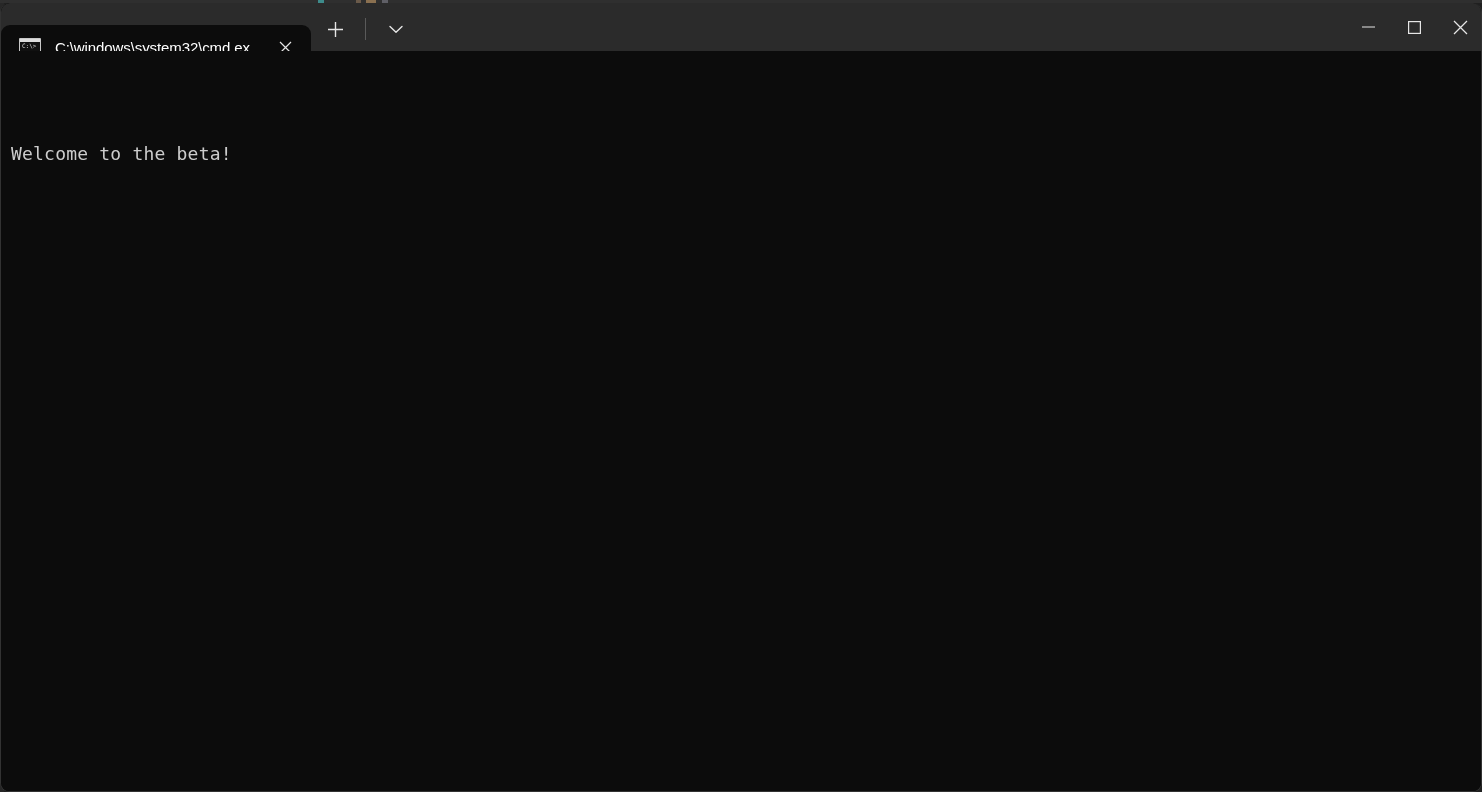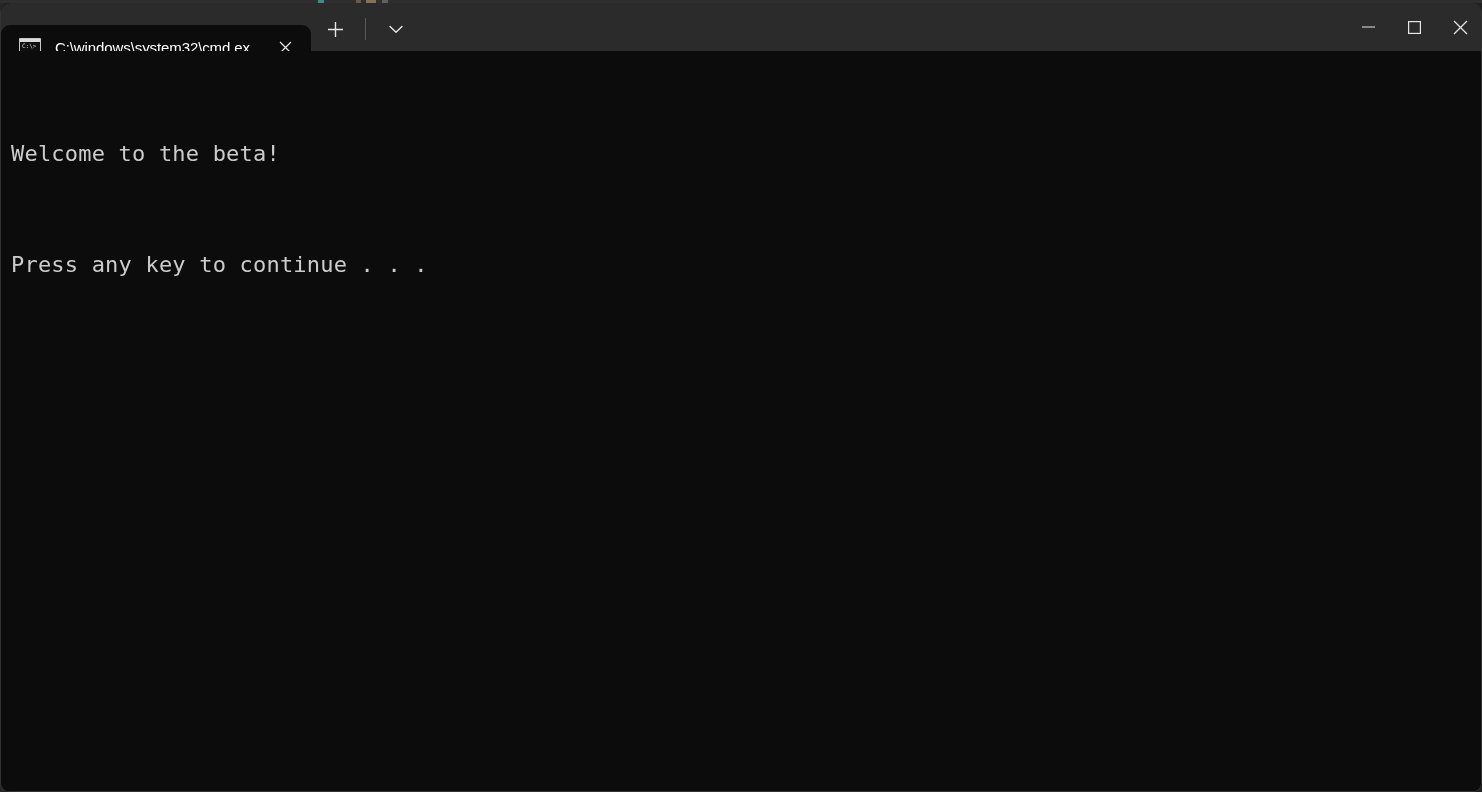--- a/index.html
+++ b/index.html
@@ -207,7 +207,7 @@
     top: 10px;
     color: #cccccc;
     font-family: "DejaVu Sans Mono", monospace;
-    font-size: 22px;
+    font-size: 18px;
     line-height: 37px;
     white-space: pre;
     letter-spacing: 0.2px;

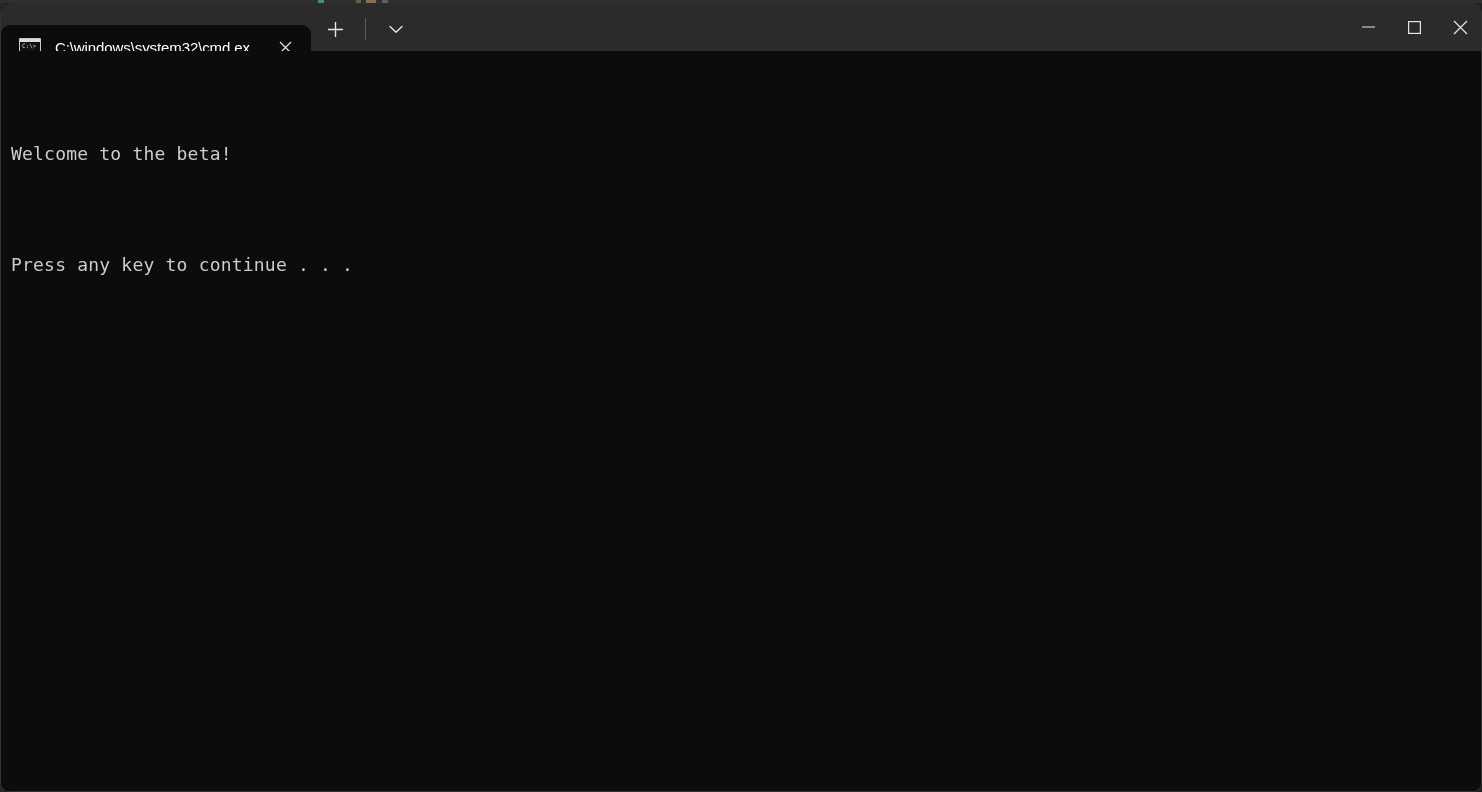--- a/index.html
+++ b/index.html
@@ -285,7 +285,6 @@
   <div id="terminal-body">
     <div id="terminal-text">
       <span class="term-line">Welcome to the beta!</span>
-      <span class="term-line">Press any key to continue . . .</span>
     </div>
   </div>
 

